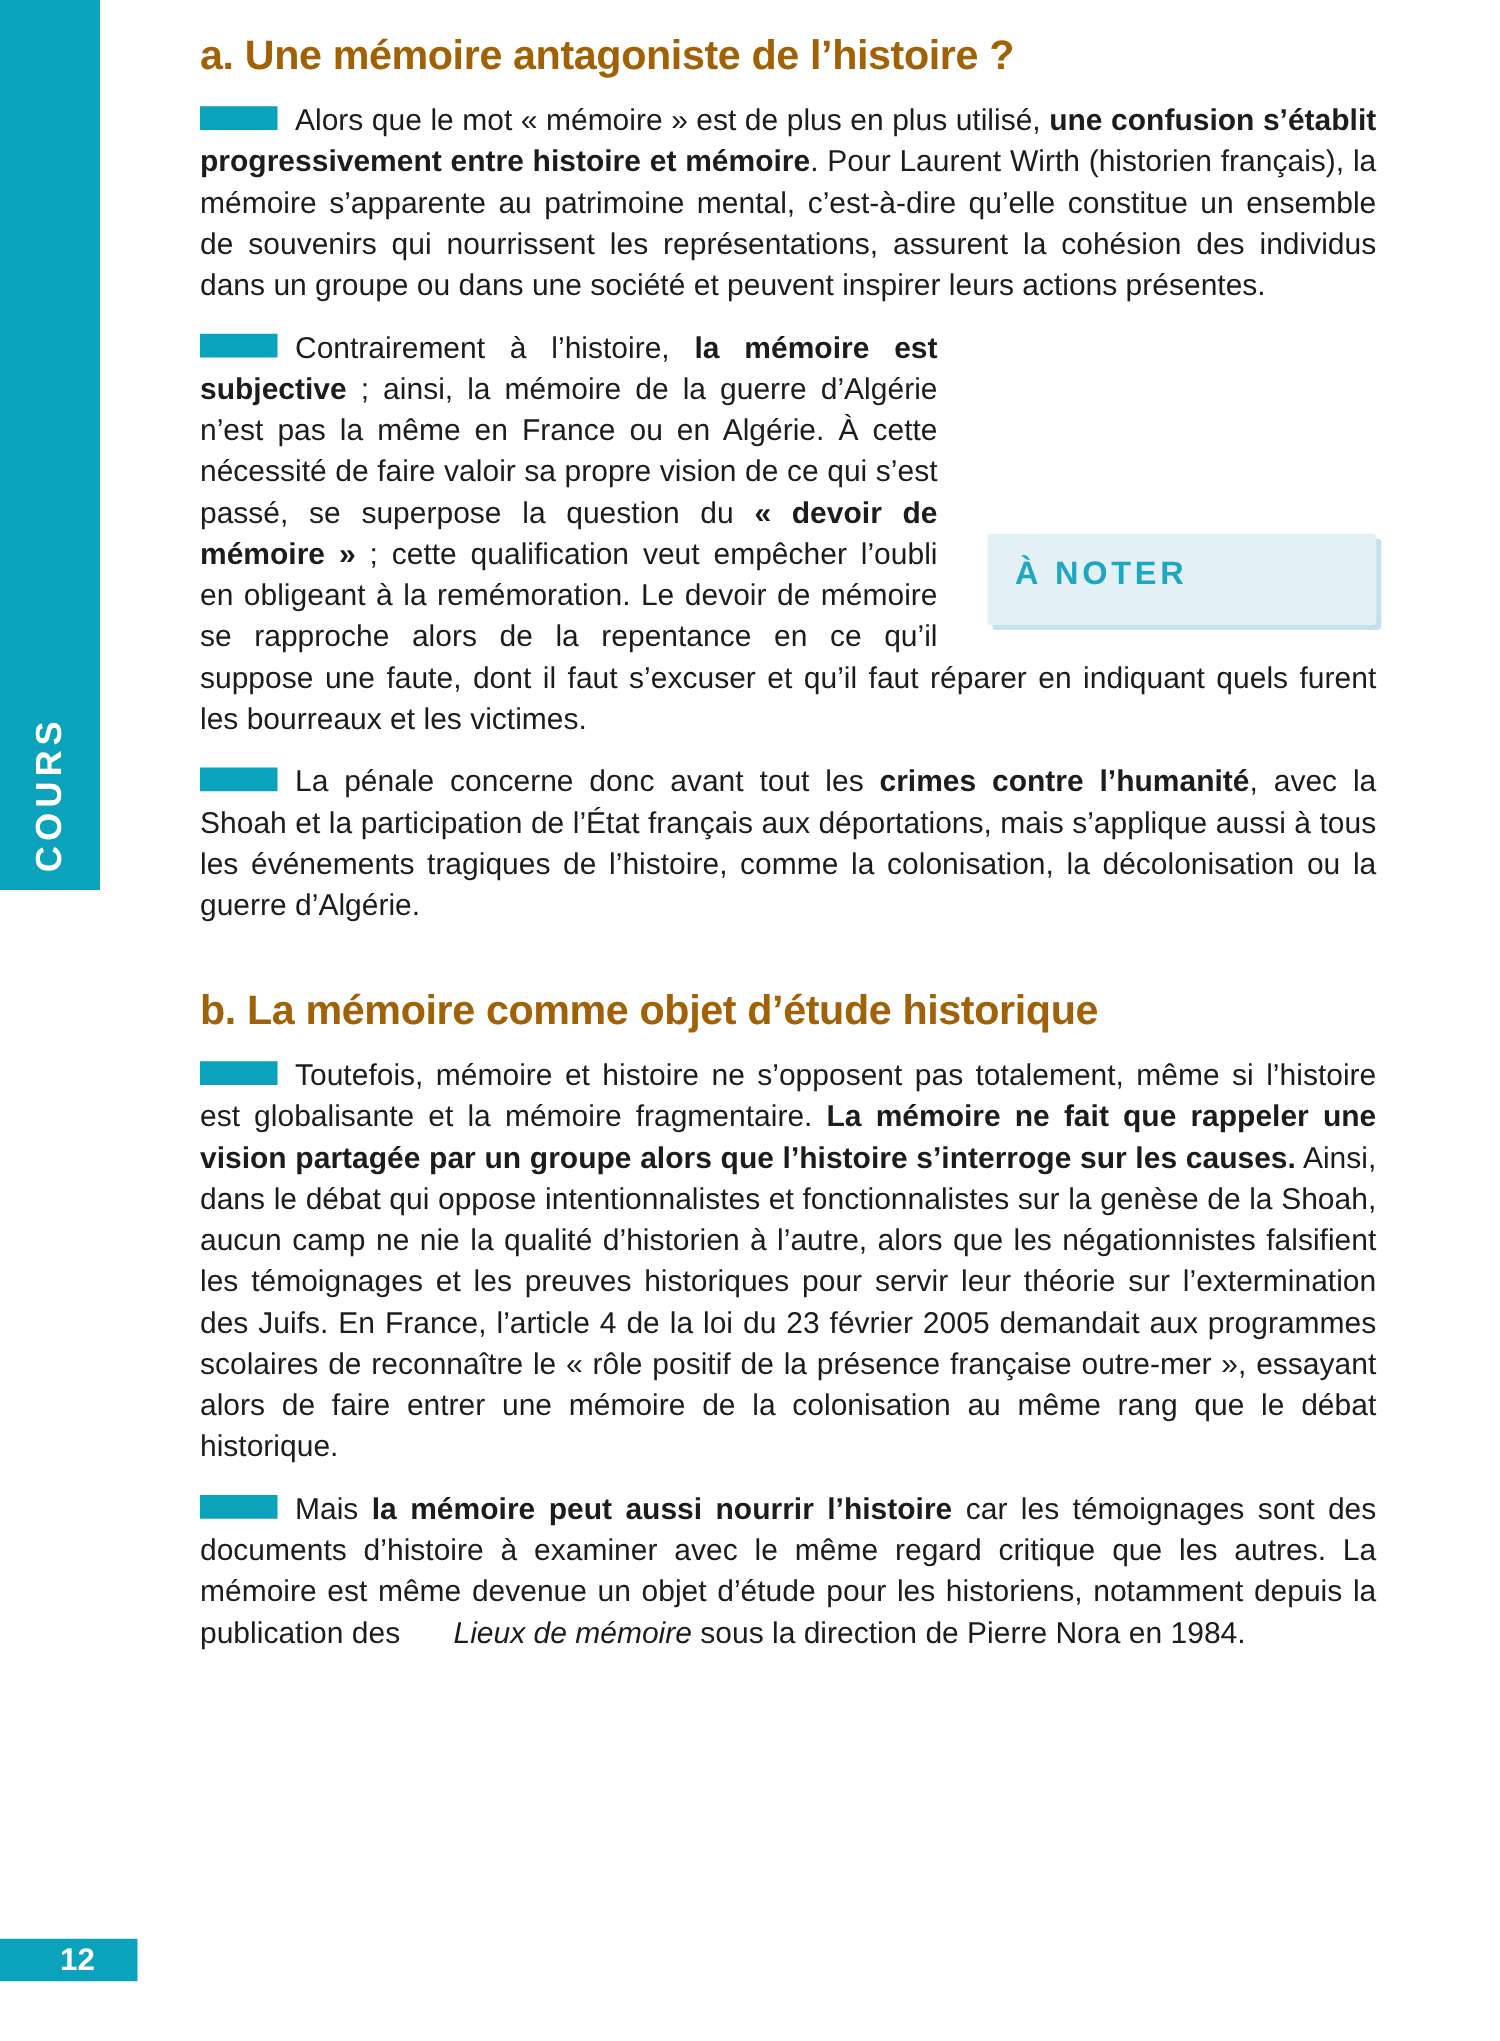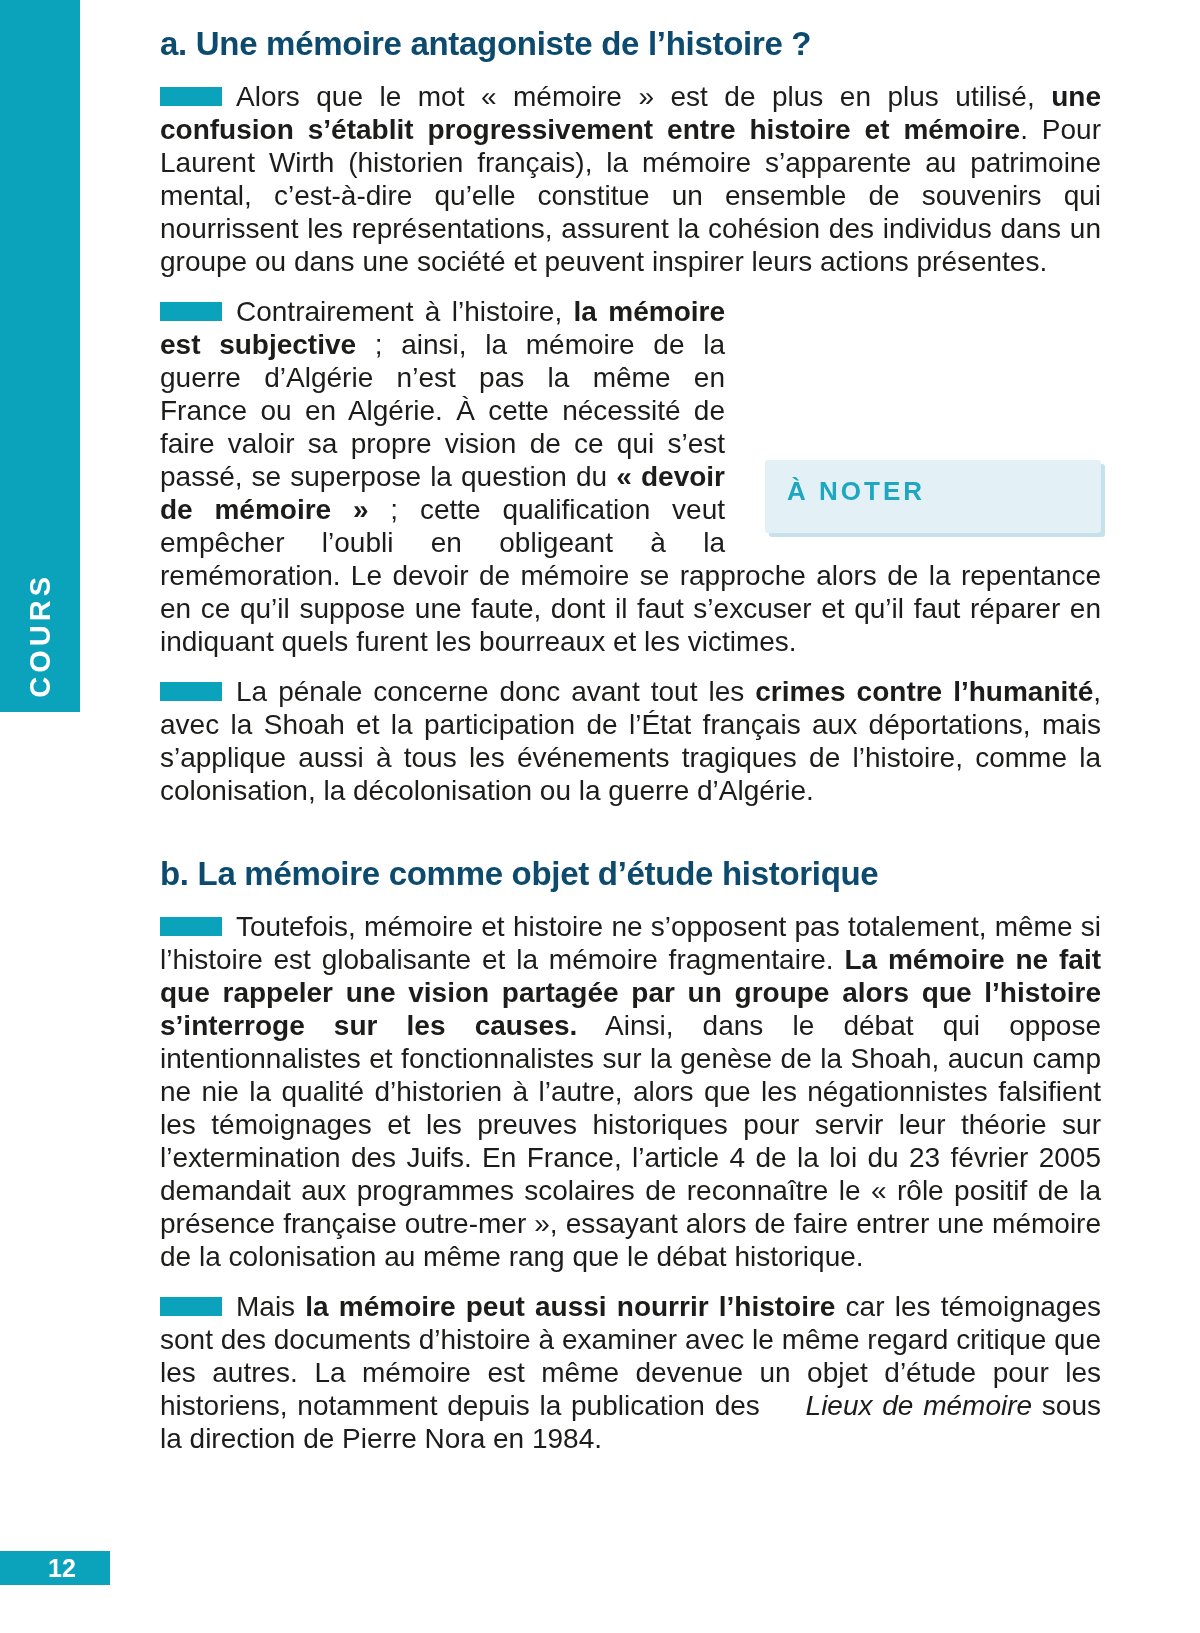--- a/index.html
+++ b/index.html
@@ -35,7 +35,7 @@
     margin-right:15px;vertical-align:-5px;letter-spacing:0;
   }
   .subhead{
-    color:#0c4a6e;font-size:33px;font-weight:bold;line-height:40px;margin:24px 0 16px 0;
+    color:#a16207;font-size:33px;font-weight:bold;line-height:40px;margin:24px 0 16px 0;
     letter-spacing:-0.3px;
   }
   .subhead-b{margin-top:30px;}

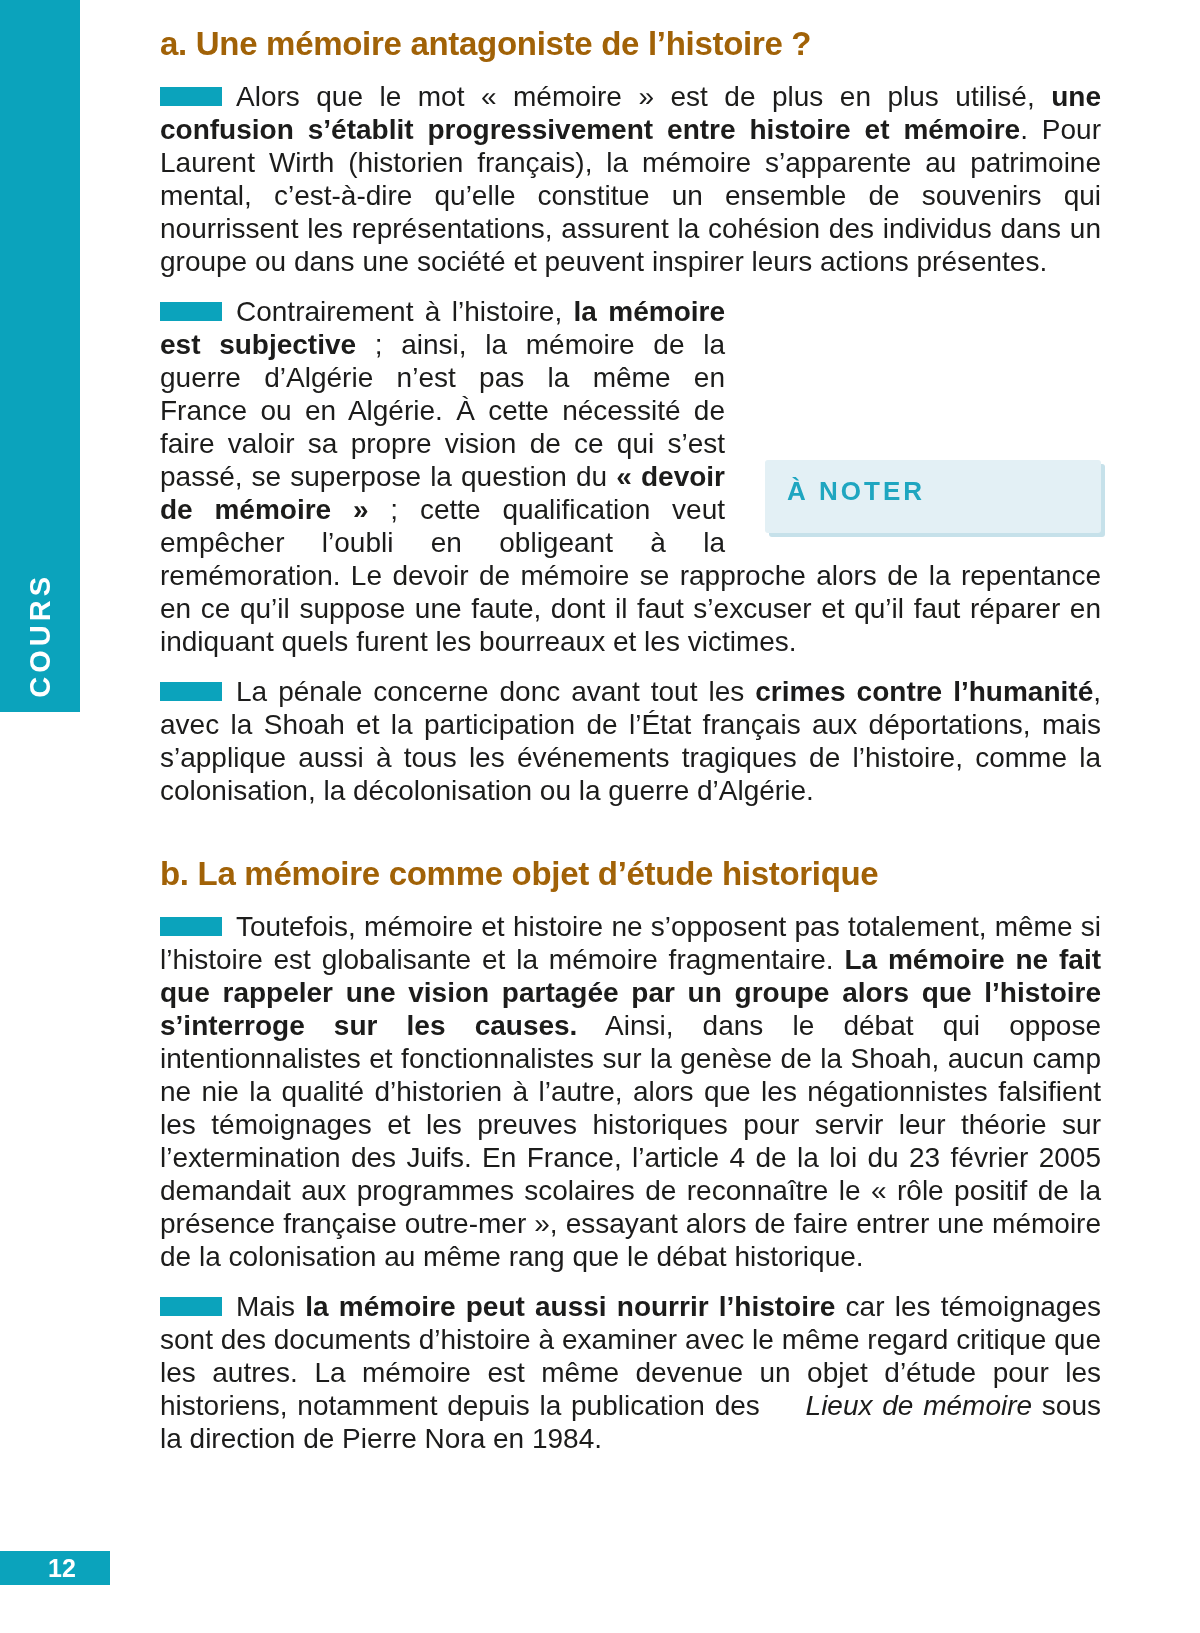--- a/index.html
+++ b/index.html
@@ -40,7 +40,7 @@
   }
   .subhead-b{margin-top:30px;}
   .para{
-    font-size:28px;line-height:33px;margin:0 0 17px 0;text-align:justify;
+    font-size:24px;line-height:33px;margin:0 0 17px 0;text-align:justify;
   }
   .bullet{
     display:inline-block;width:62px;height:19px;background:#0ba3bc;margin-right:14px;

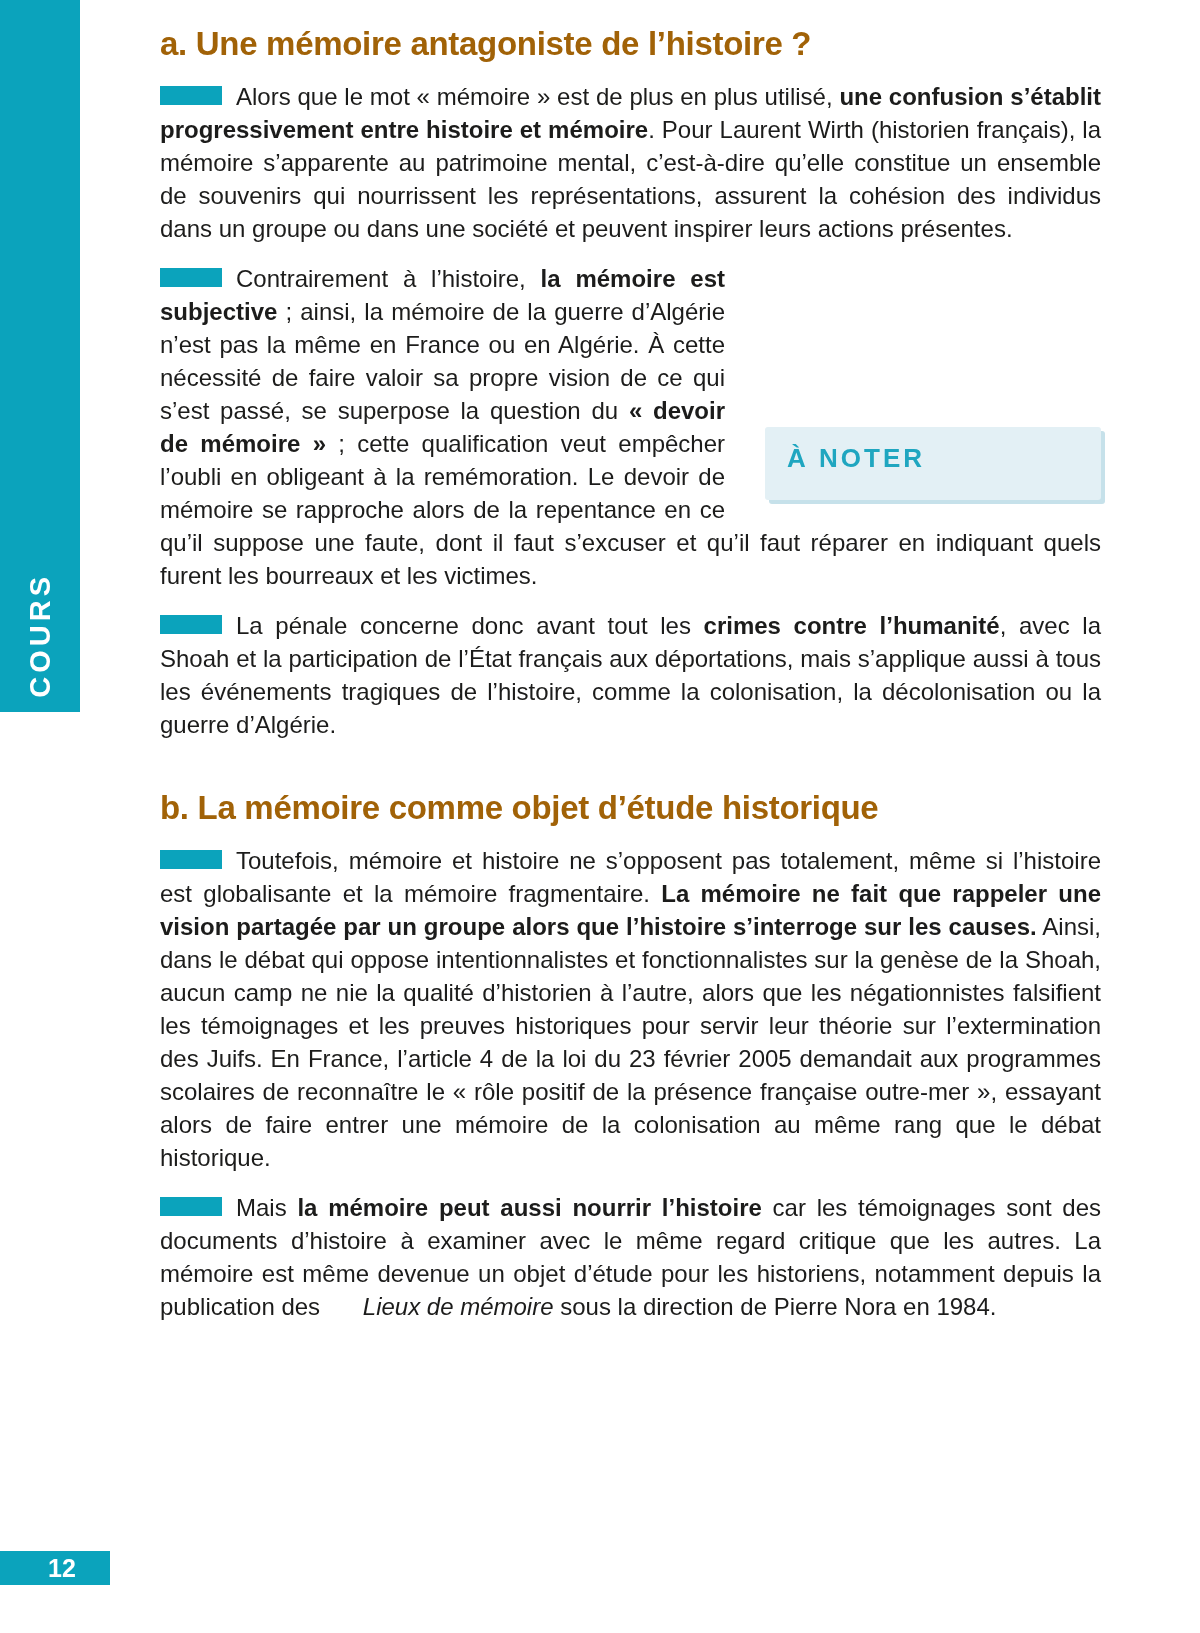--- a/index.html
+++ b/index.html
@@ -50,7 +50,7 @@
   .wrapzone{display:flow-root;}
   
   .note{
-    float:right;width:336px;margin:165px 0 12px 40px;
+    float:right;width:311px;margin:165px 0 12px 40px;
     background:#e3f0f5;border-radius:3px;box-shadow:4px 4px 0 #c6e1ea;
     padding:16px 20px 18px 22px;box-sizing:border-box;
   }

